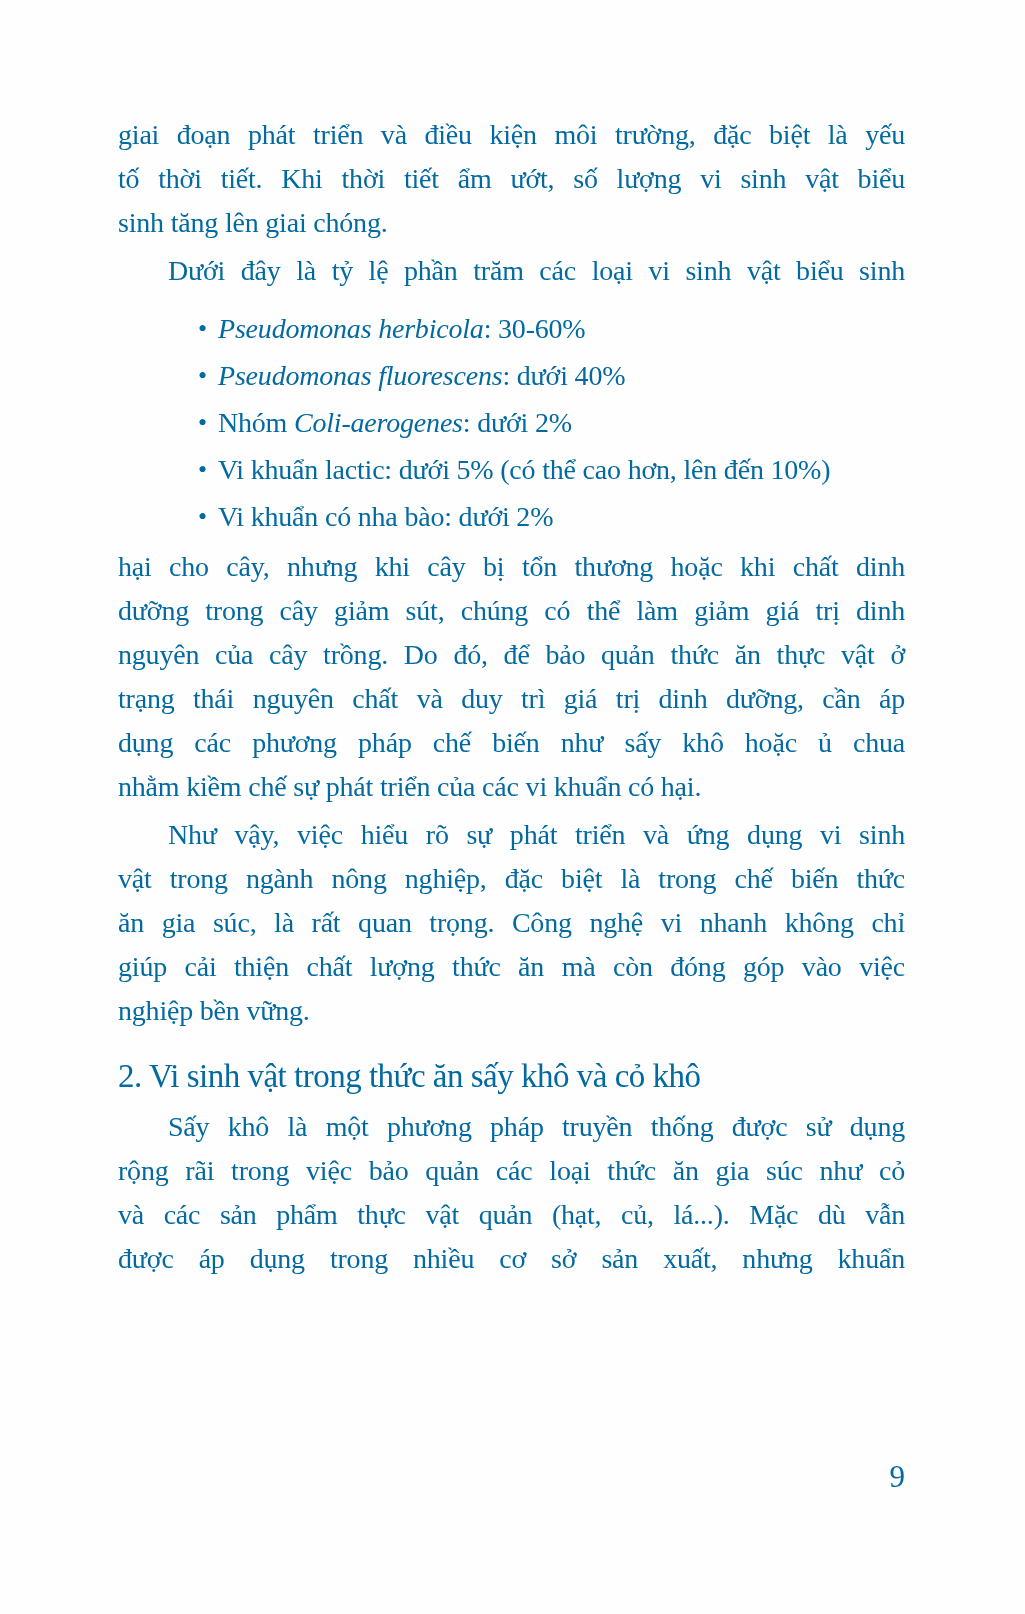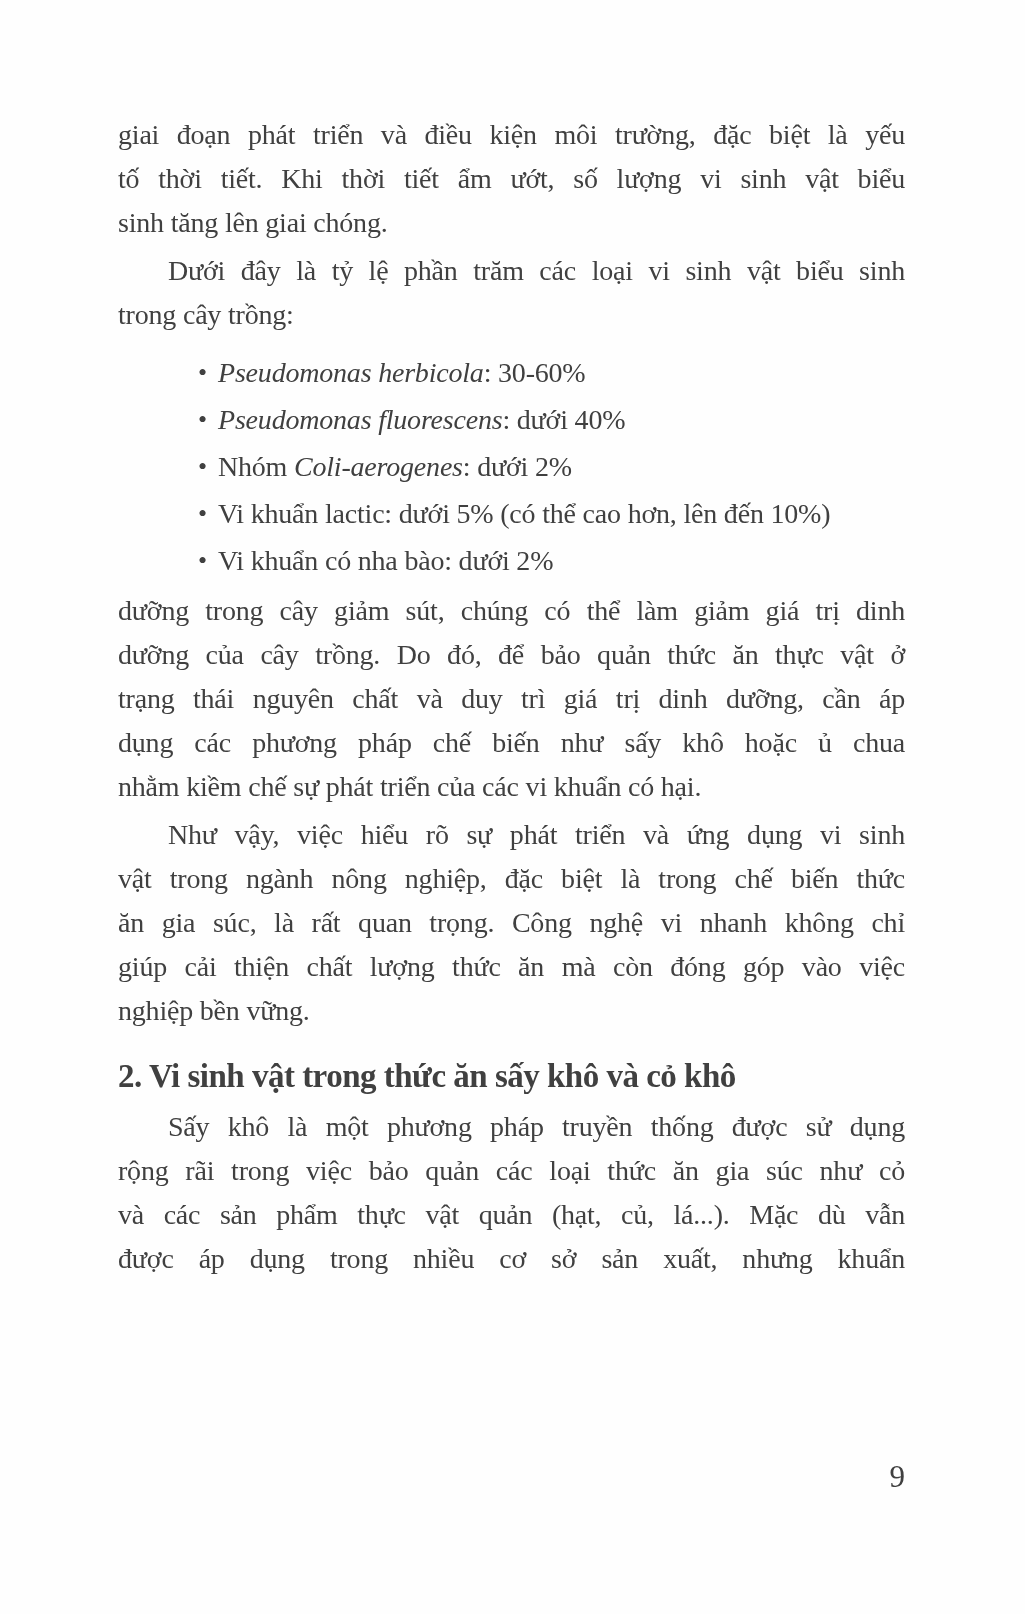--- a/index.html
+++ b/index.html
@@ -12,7 +12,7 @@
     width: 1025px;
     height: 1614px;
     background: #fefefe;
-    color: #404040;
+    color: #0369a1;
     font-family: "Liberation Serif", "DejaVu Serif", serif;
     overflow: hidden;
   }

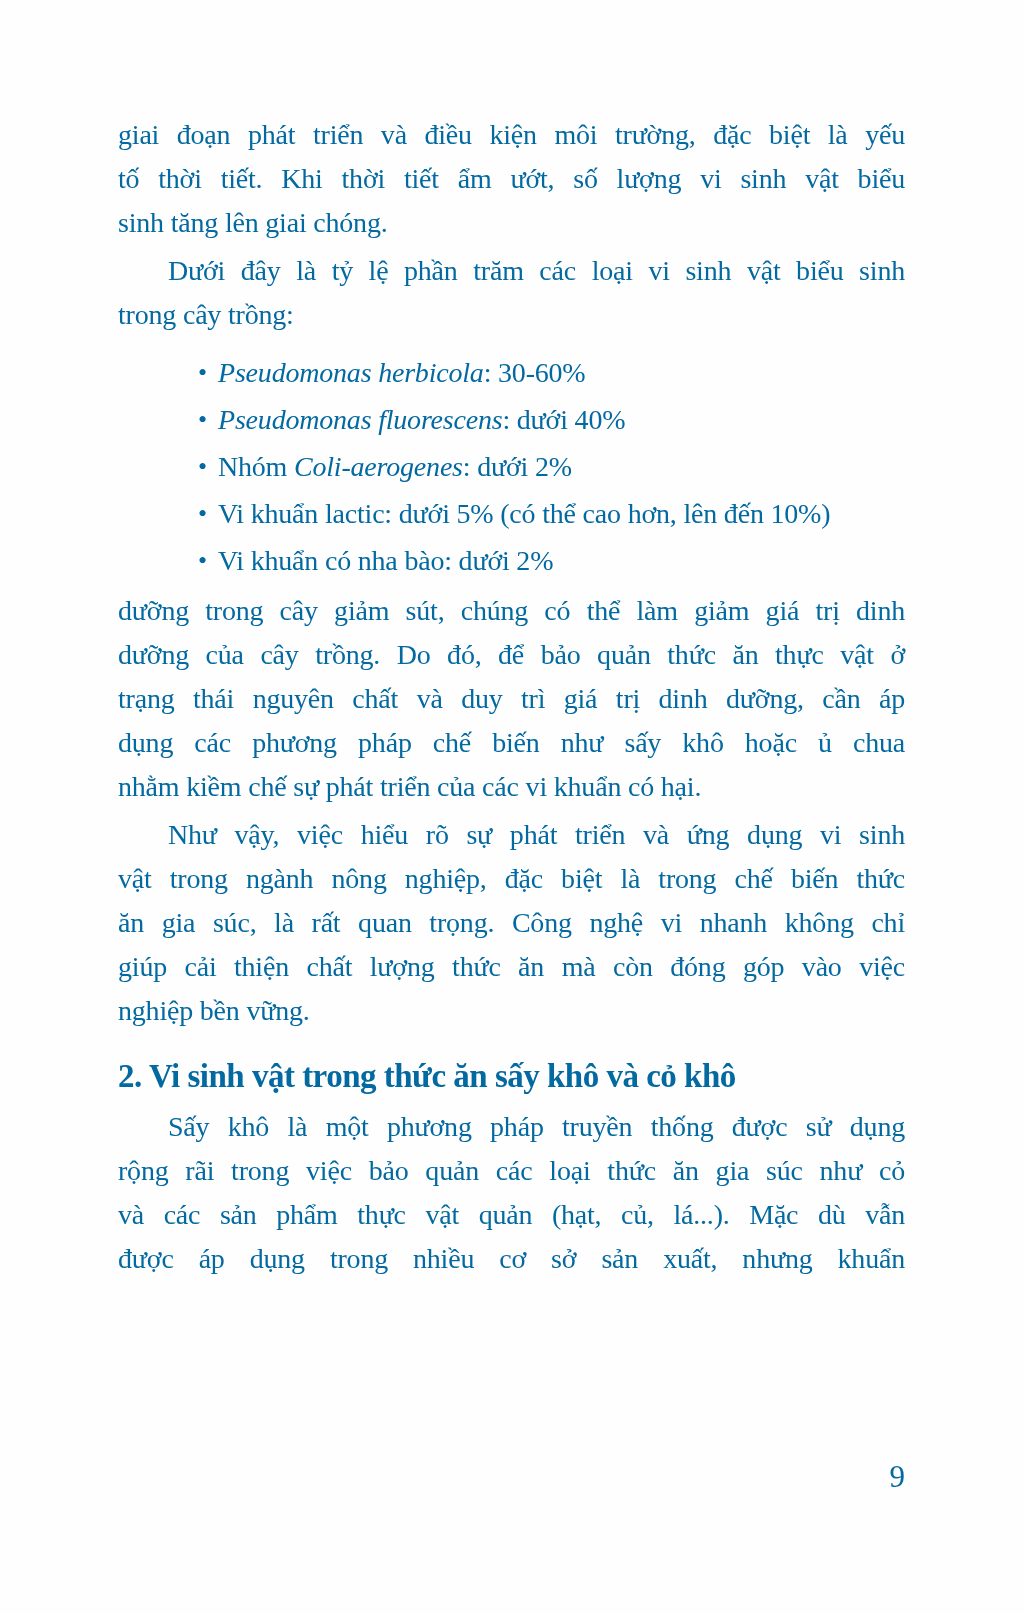--- a/index.html
+++ b/index.html
@@ -94,7 +94,6 @@
 
     <div class="para">
       <div class="pline indent">Dưới đây là tỷ lệ phần trăm các loại vi sinh vật biểu sinh</div>
-      <div class="pline endpara">trong cây trồng:</div>
     </div>
 
     <ul class="bullet-list">

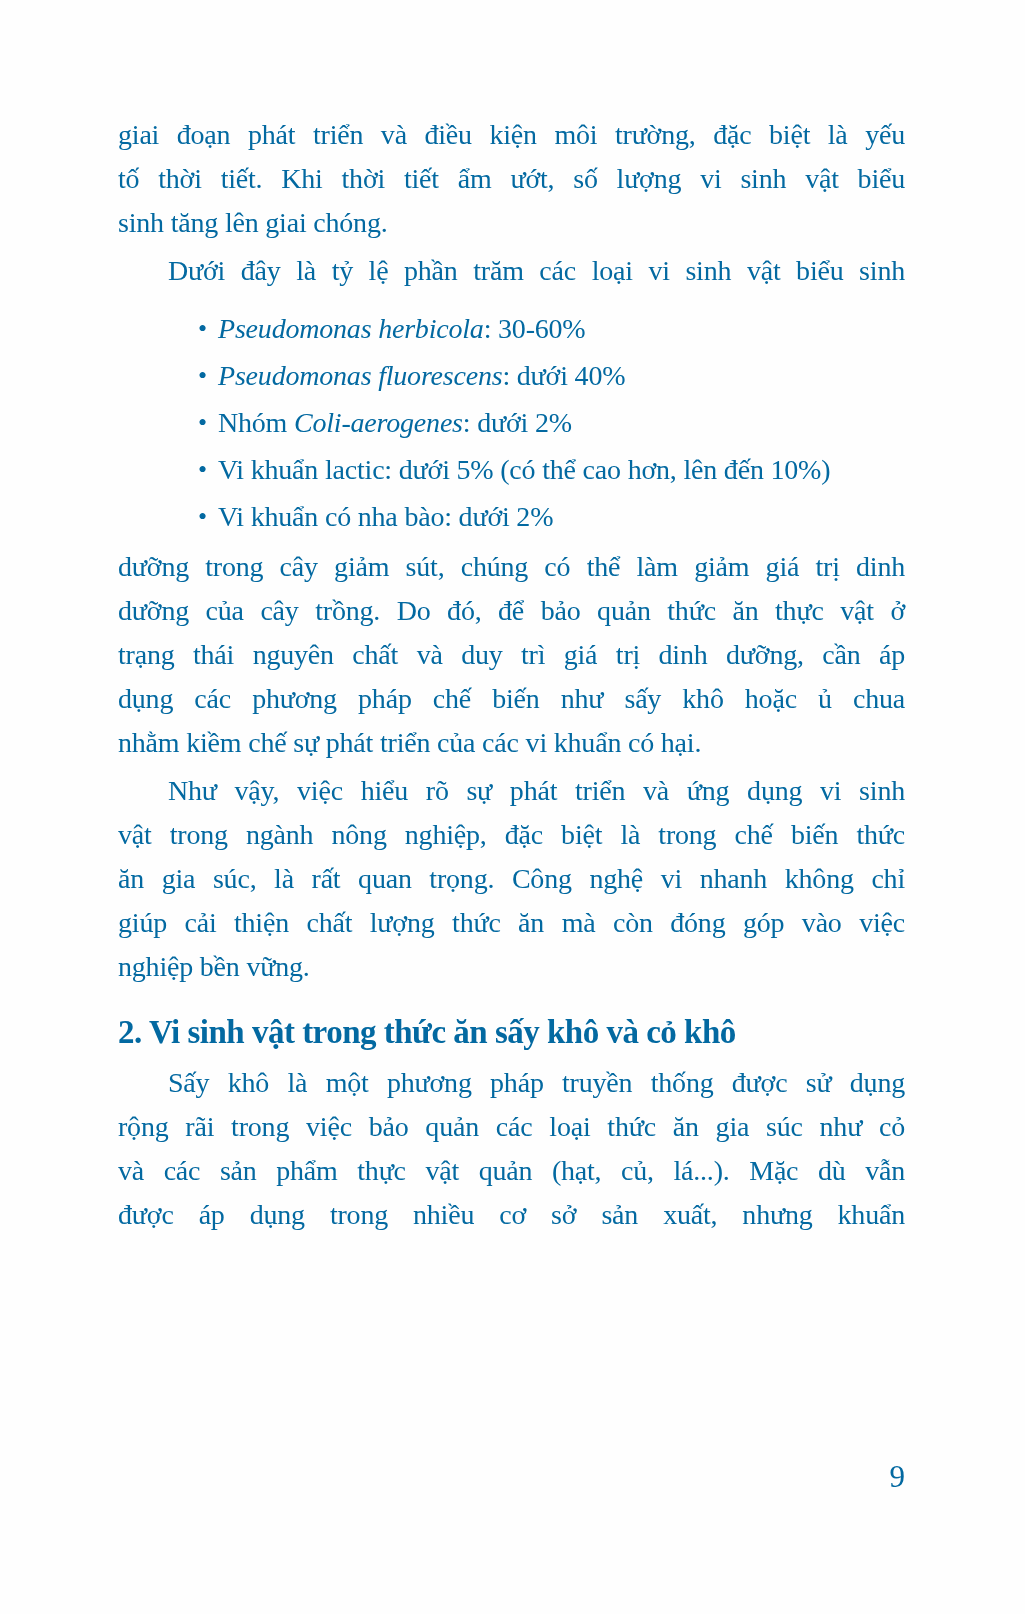--- a/index.html
+++ b/index.html
@@ -120,6 +120,7 @@
     </ul>
 
     <div class="para">
+      <div class="pline">hại cho cây, nhưng khi cây bị tổn thương hoặc khi chất dinh</div>
       <div class="pline">dưỡng trong cây giảm sút, chúng có thể làm giảm giá trị dinh</div>
       <div class="pline">dưỡng của cây trồng. Do đó, để bảo quản thức ăn thực vật ở</div>
       <div class="pline">trạng thái nguyên chất và duy trì giá trị dinh dưỡng, cần áp</div>

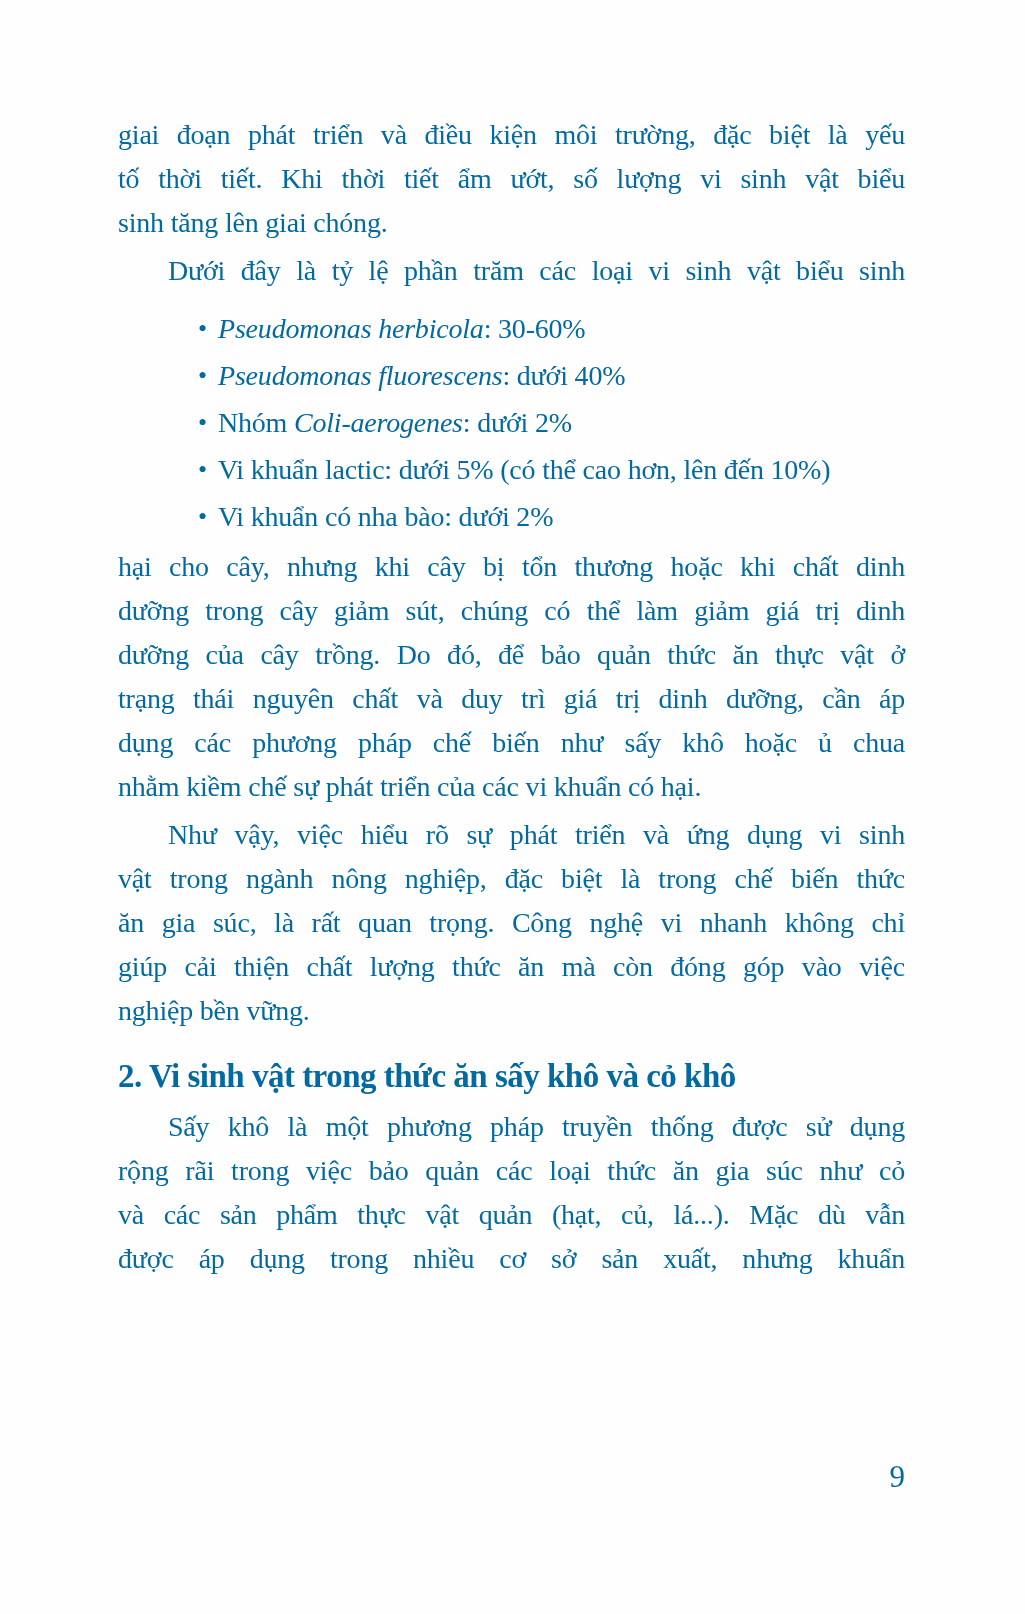--- a/index.html
+++ b/index.html
@@ -122,7 +122,7 @@
     <div class="para">
       <div class="pline">hại cho cây, nhưng khi cây bị tổn thương hoặc khi chất dinh</div>
       <div class="pline">dưỡng trong cây giảm sút, chúng có thể làm giảm giá trị dinh</div>
-      <div class="pline">dưỡng của cây trồng. Do đó, để bảo quản thức ăn thực vật ở</div>
+      <div class="pline">nguyên của cây trồng. Do đó, để bảo quản thức ăn thực vật ở</div>
       <div class="pline">trạng thái nguyên chất và duy trì giá trị dinh dưỡng, cần áp</div>
       <div class="pline">dụng các phương pháp chế biến như sấy khô hoặc ủ chua</div>
       <div class="pline endpara">nhằm kiềm chế sự phát triển của các vi khuẩn có hại.</div>

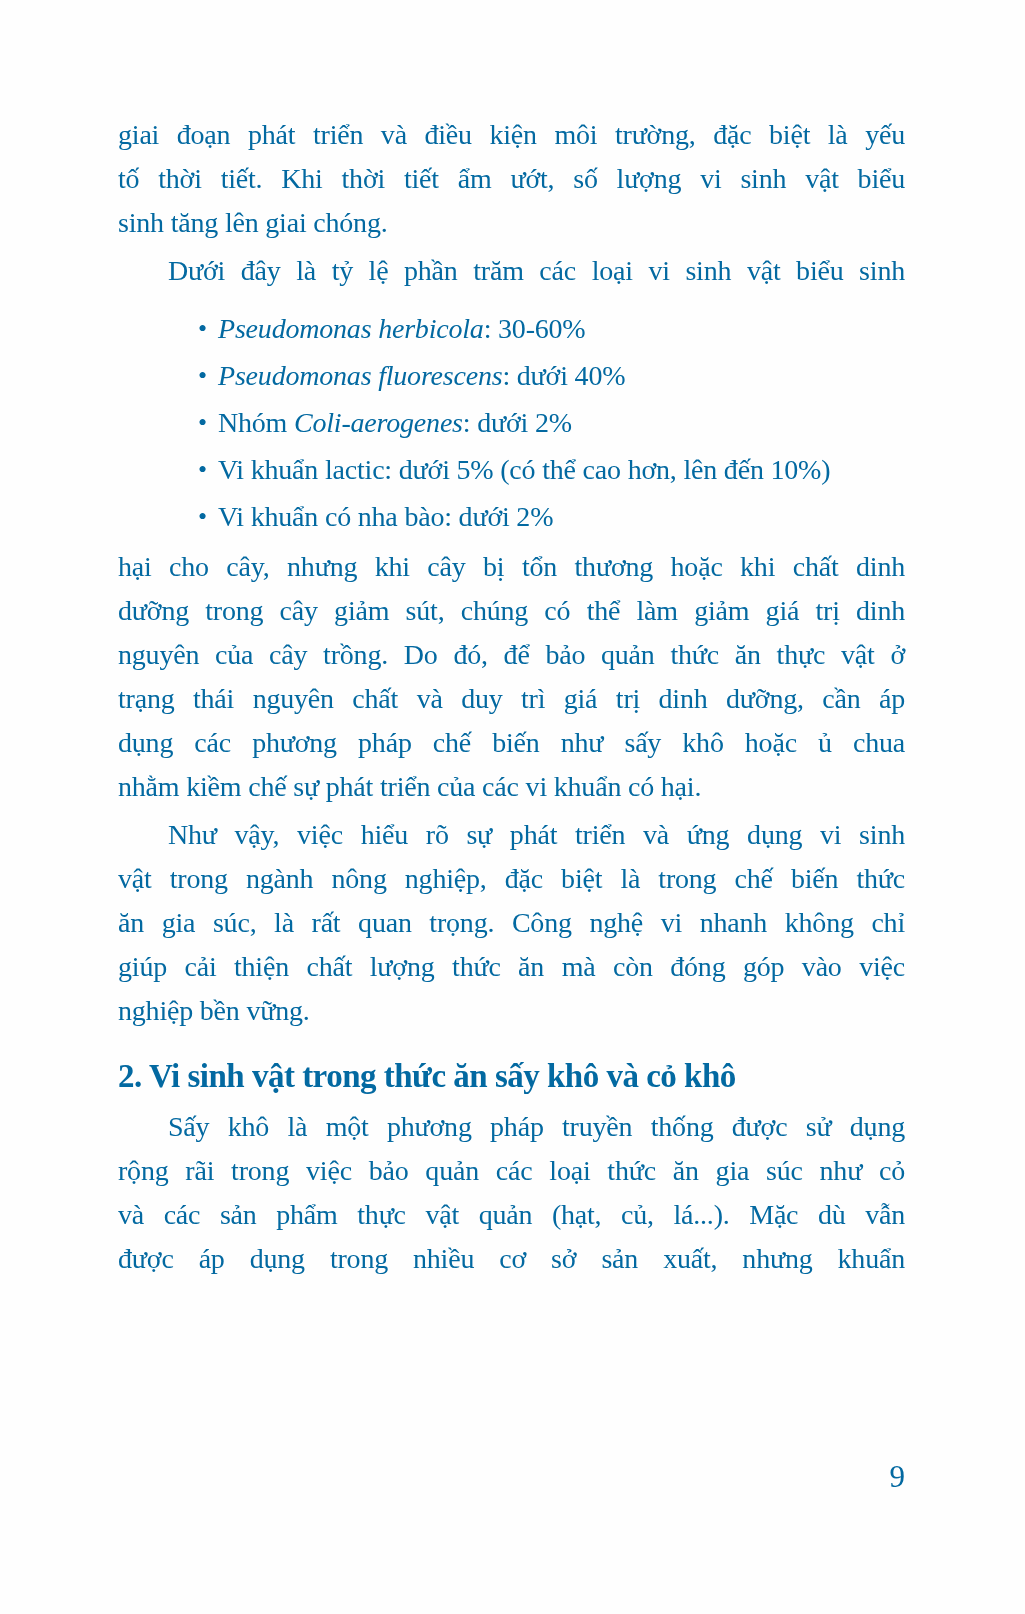--- a/index.html
+++ b/index.html
@@ -65,7 +65,7 @@
   .section-heading {
     margin: 18px 0 4px 0;
     font-size: 33px;
-    font-weight: bold;
+    font-weight: normal;
     line-height: 50px;
     letter-spacing: -0.5px;
     text-align: left;

